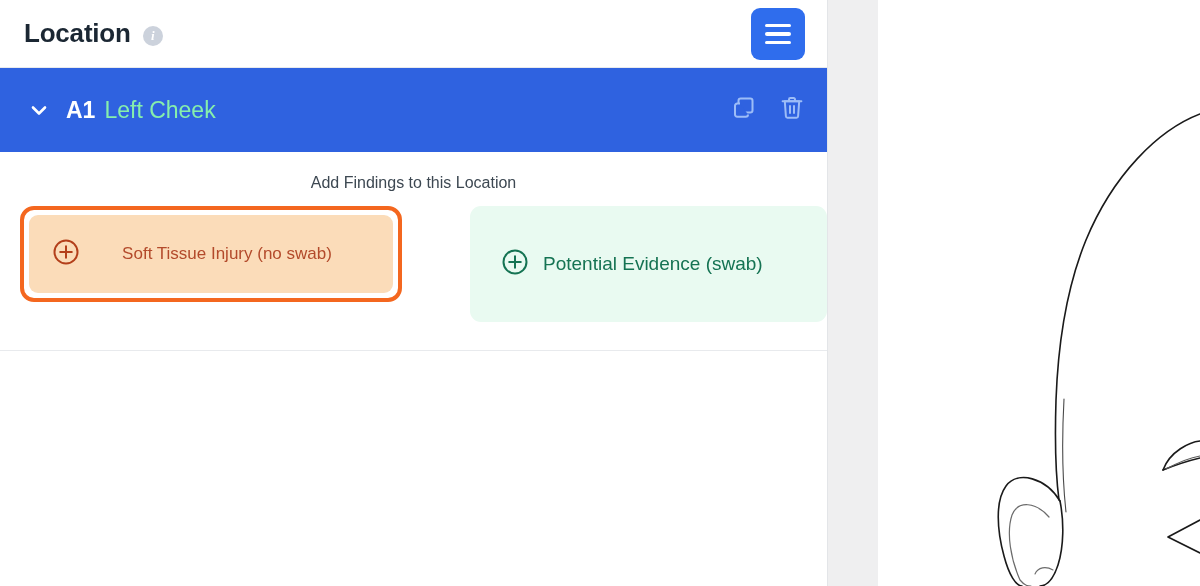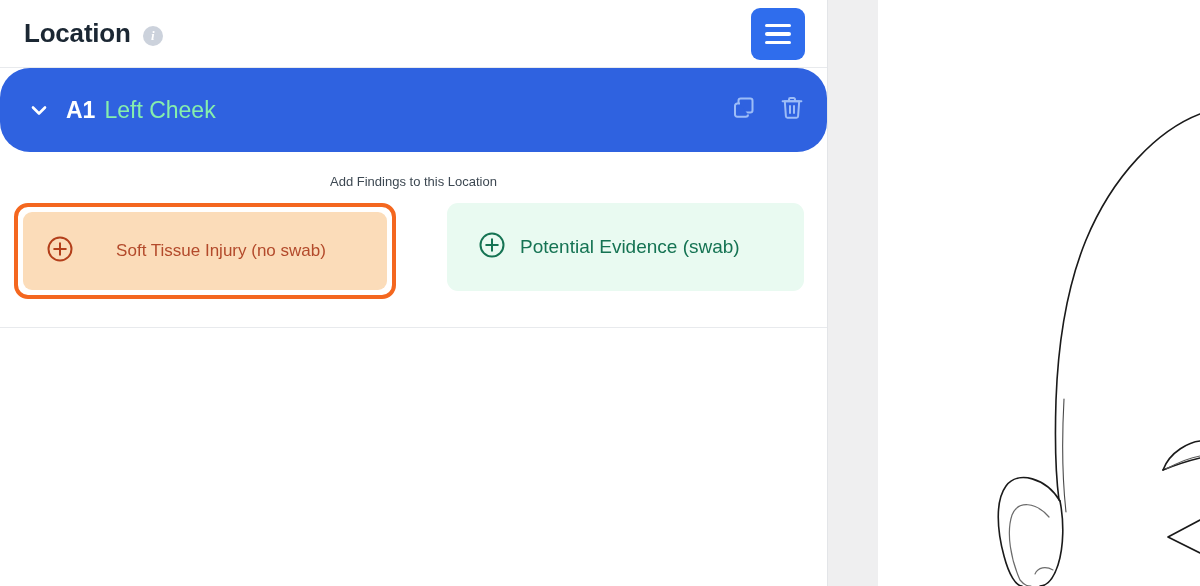--- a/index.html
+++ b/index.html
@@ -80,7 +80,6 @@
     align-items: center;
     padding: 0 22px 0 28px;
     position: relative;
-    border-radius: 30px;
   }
   .chevron {
     width: 22px; height: 22px;

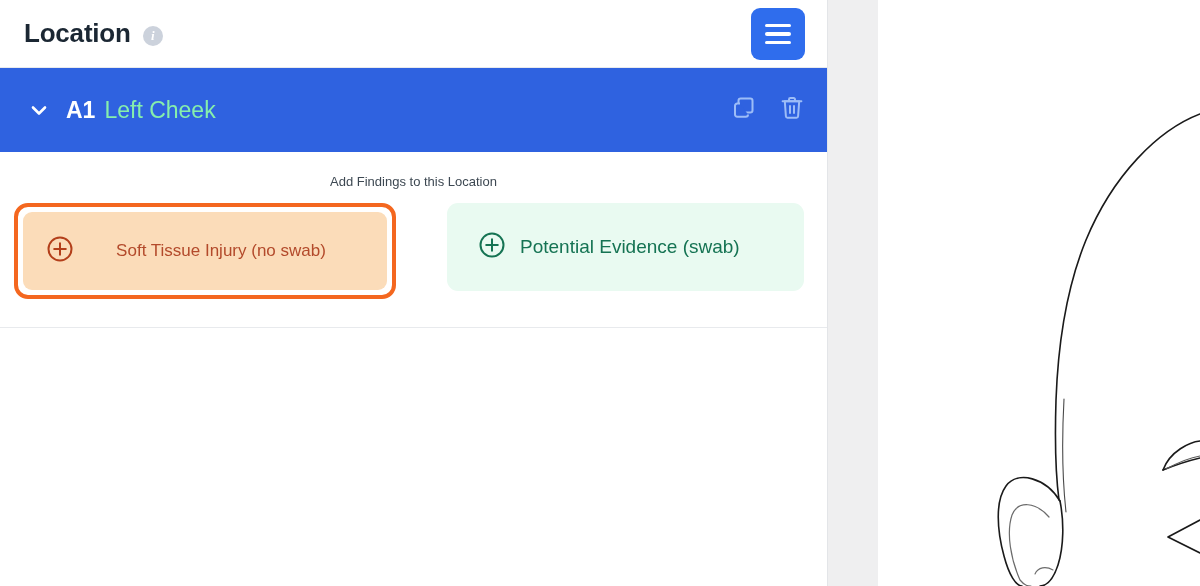--- a/index.html
+++ b/index.html
@@ -115,7 +115,7 @@
   }
   .findings-label {
     text-align: center;
-    font-size: 13px;
+    font-size: 16px;
     color: #3d4852;
     margin-bottom: 14px;
   }

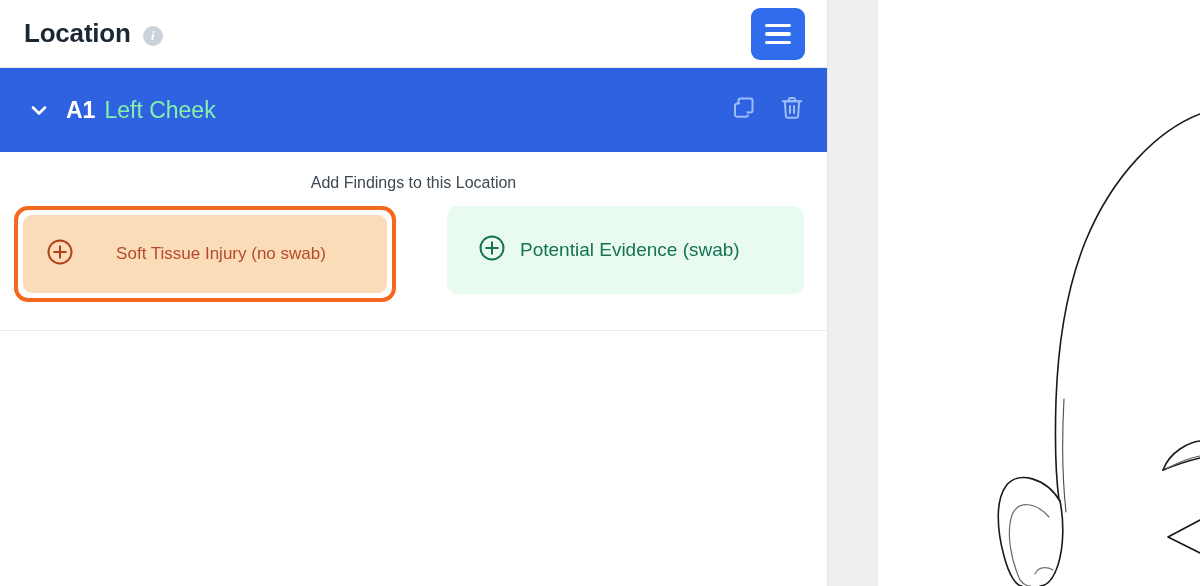--- a/index.html
+++ b/index.html
@@ -122,8 +122,8 @@
   .chips {
     display: flex;
     align-items: flex-start;
-    padding: 0 26px 0 14px;
-    gap: 51px;
+    padding: 0 26px 0 20px;
+    gap: 32px;
   }
 
   

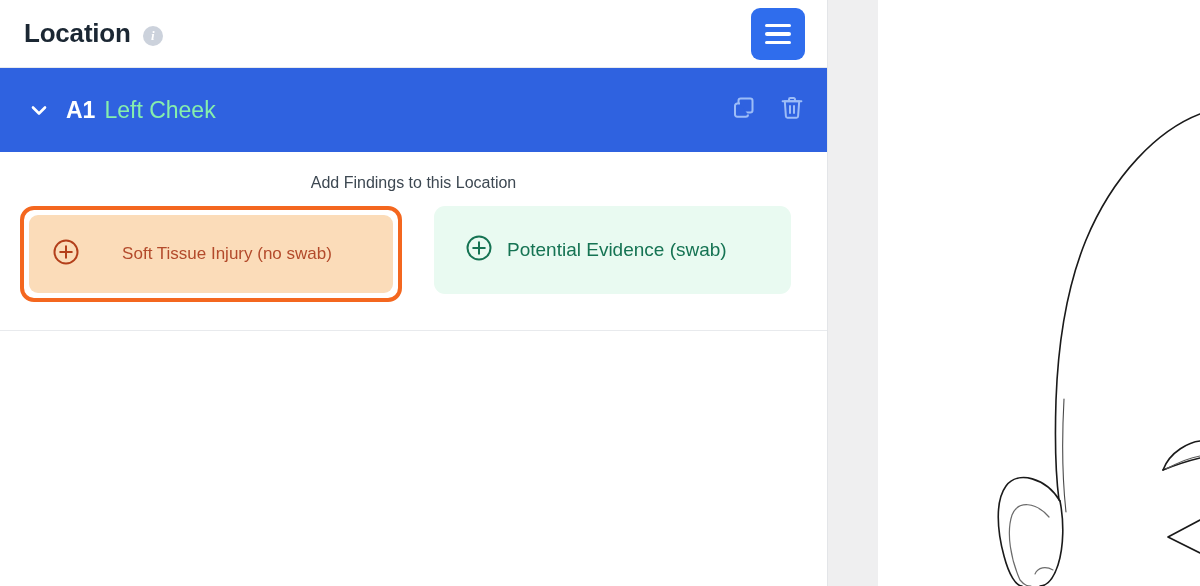--- a/index.html
+++ b/index.html
@@ -158,13 +158,14 @@
   .chip-green {
     background: #e9faf1;
     border-radius: 11px;
-    height: 88px;
+    height: 116px;
     width: 357px;
     flex: 0 0 357px;
     display: flex;
     align-items: center;
     padding: 0 20px 0 30px;
     cursor: pointer;
+    margin-left: 36px;
   }
   .chip-green .plus { flex: 0 0 30px; margin-right: 13px; }
   .chip-green .label {

